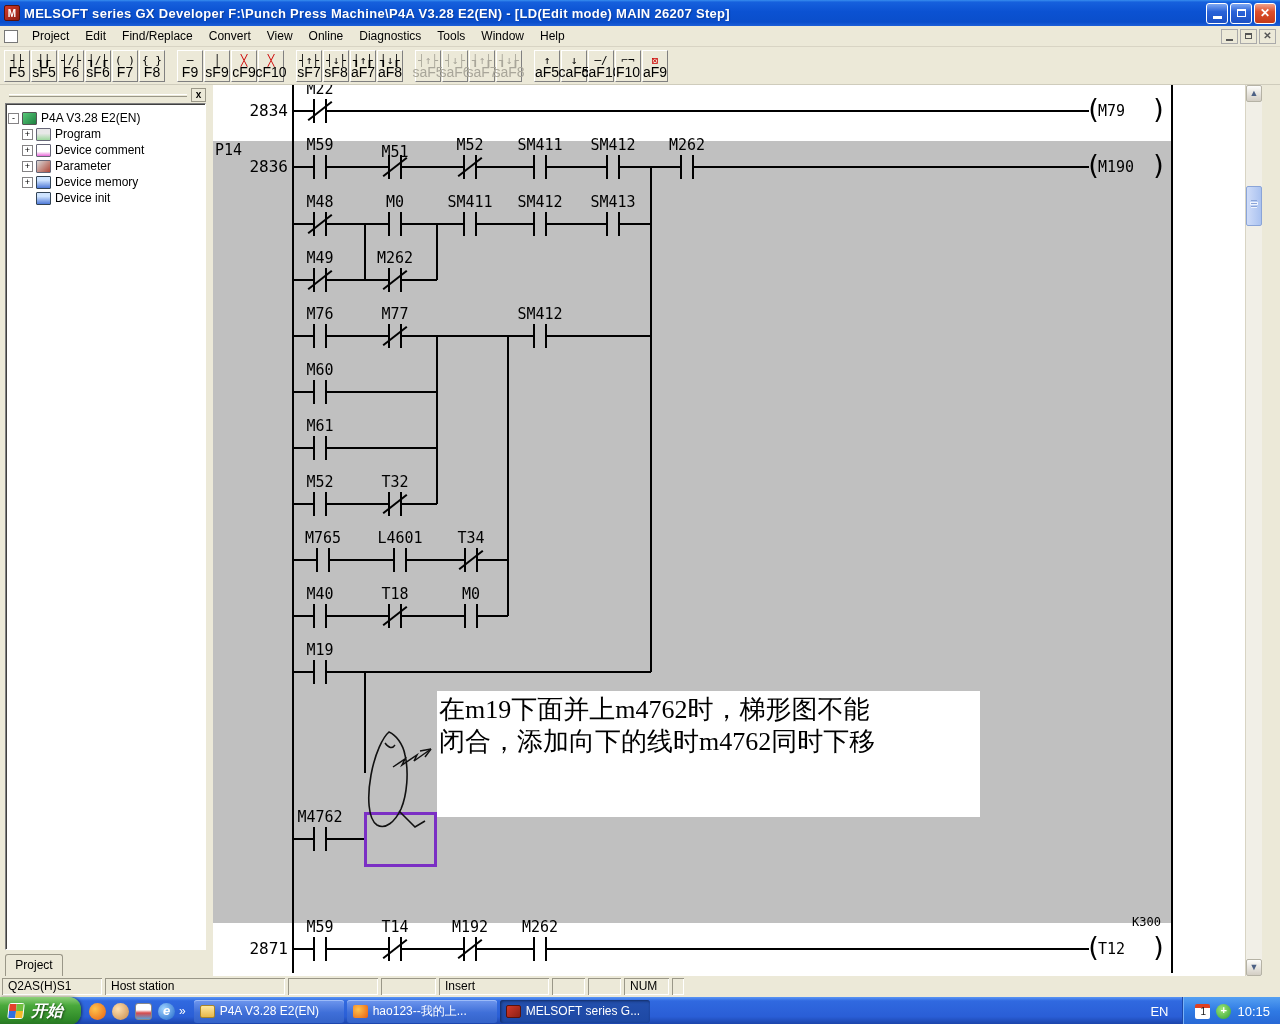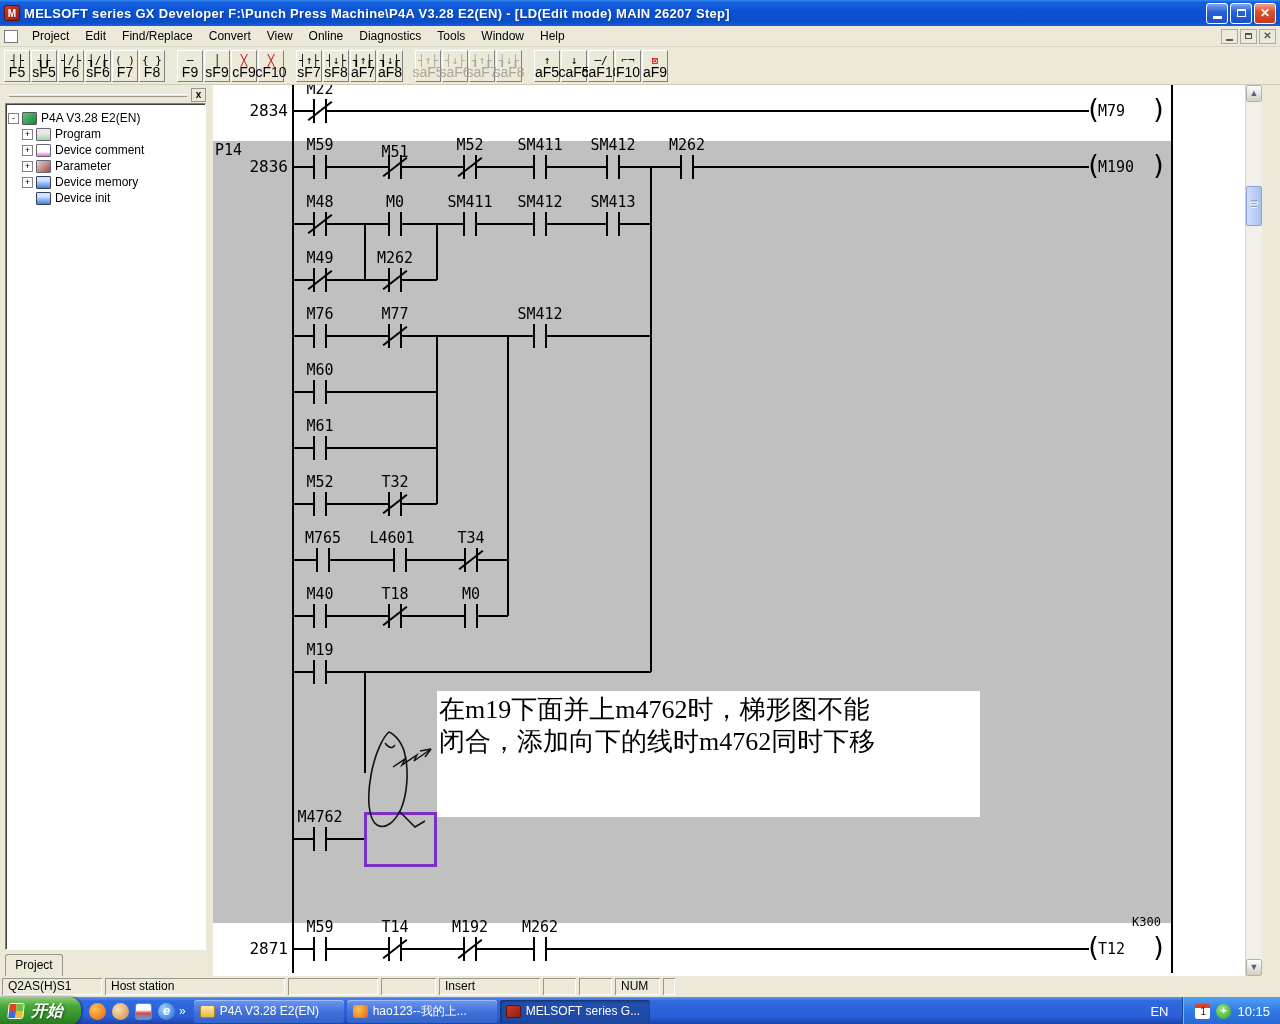--- a/index.html
+++ b/index.html
@@ -464,7 +464,7 @@
         <div class="cgap" style="left: 182px; top: 474px; width: 10px; background: rgb(192, 192, 192);"></div>
         <div class="cbar" style="left: 180px; top: 463px;"></div>
         <div class="cbar" style="left: 192px; top: 463px;"></div>
-        <div class="clabel" style="left: 134px; top: 444px;">L4601</div>
+        <div class="clabel" style="left: 142px; top: 444px;">L4601</div>
         <div class="cgap" style="left: 253px; top: 474px; width: 10px; background: rgb(192, 192, 192);"></div>
         <div class="cbar" style="left: 251px; top: 463px;"></div>
         <div class="cbar" style="left: 263px; top: 463px;"></div>

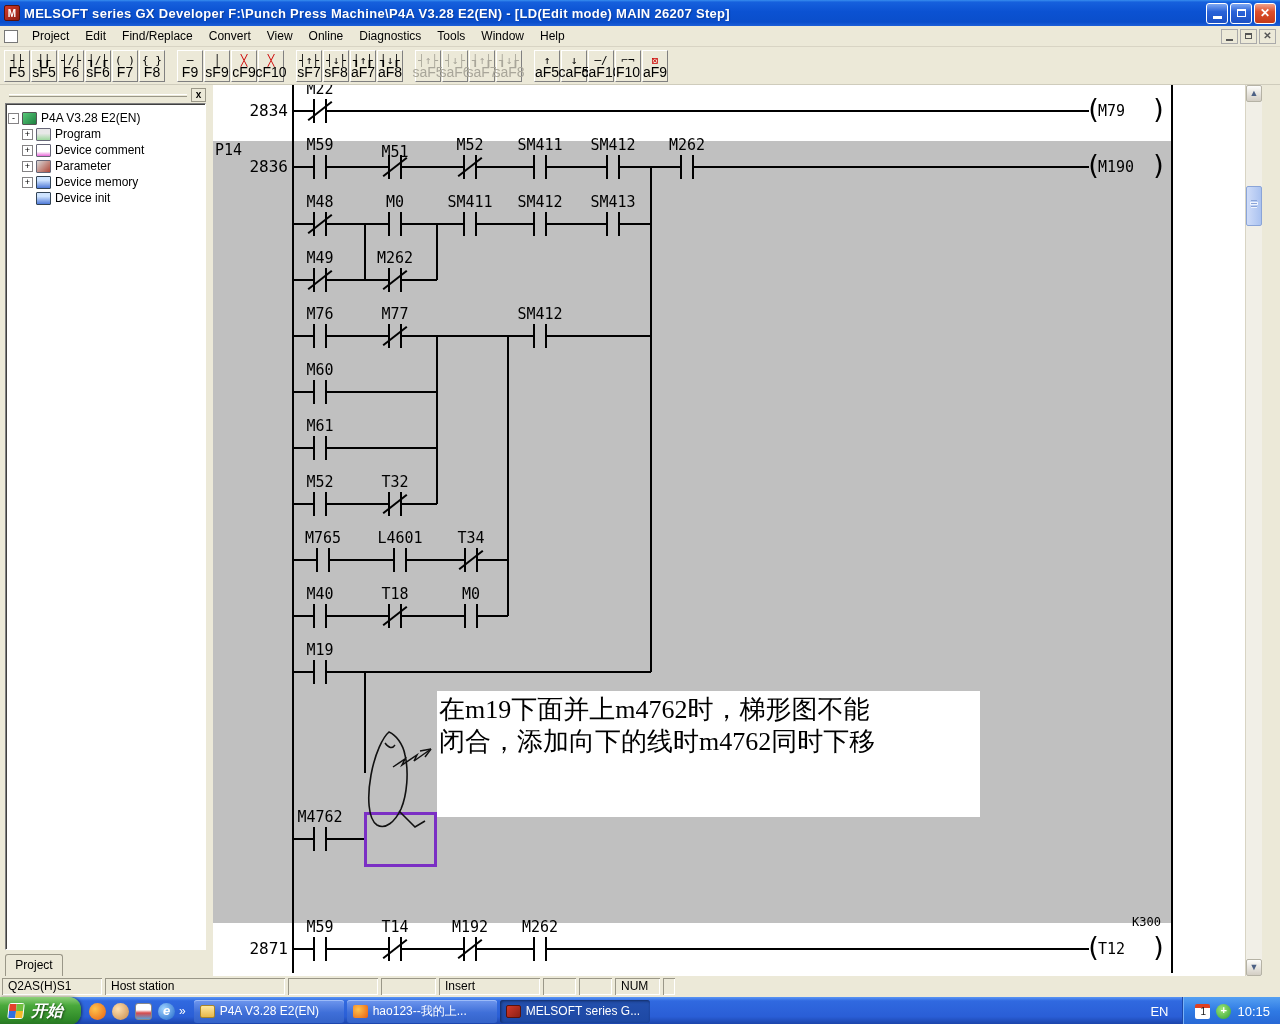--- a/index.html
+++ b/index.html
@@ -544,7 +544,7 @@
     <div class="seg" style="width: 180px;">Host station</div>
     <div class="seg" style="width: 90px;"></div>
     <div class="seg" style="width: 55px;"></div>
-    <div class="seg" style="width: 101px;">Insert</div>
+    <div class="seg" style="width: 110px;">Insert</div>
     <div class="seg" style="width: 33px;"></div>
     <div class="seg" style="width: 33px;"></div>
     <div class="seg" style="width: 45px;">NUM</div>

